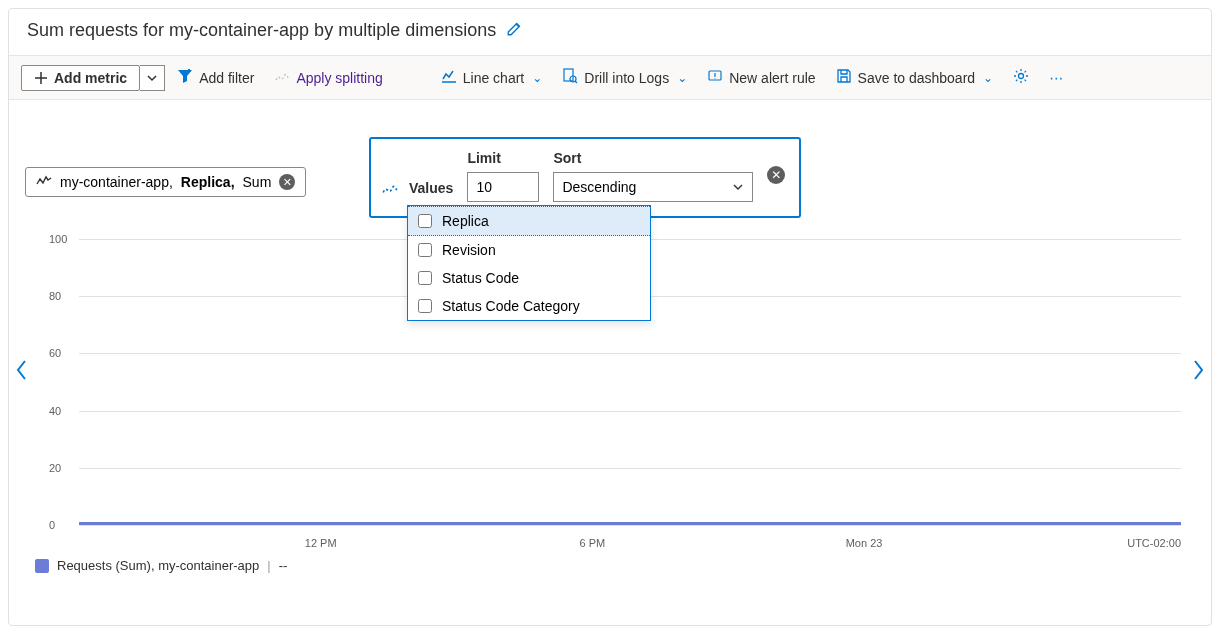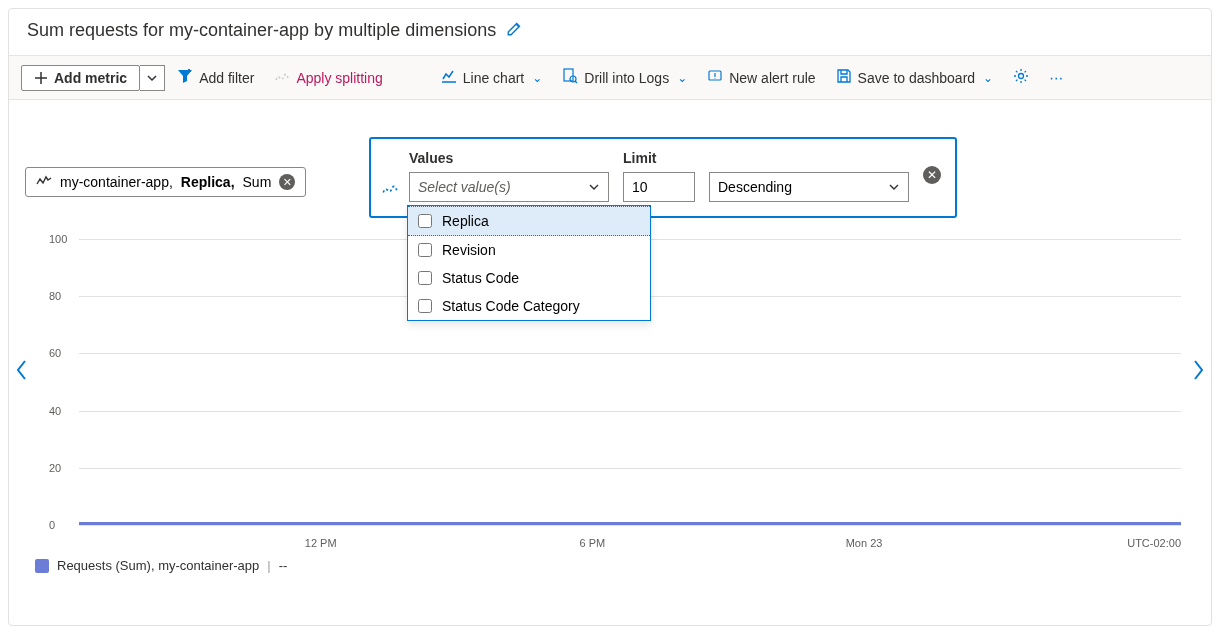--- a/index.html
+++ b/index.html
@@ -12,7 +12,7 @@
 .tb-btn { display: inline-flex; align-items: center; gap: 6px; padding: 4px 8px; border: none; background: transparent; font-size: 14px; cursor: pointer; color: #323130; border-radius: 2px; }
 .tb-btn.primary { border: 1px solid #8a8886; background: #fff; font-weight: 600; padding: 0 12px; }
 .tb-btn .blue { color: #0078d4; }
-.tb-btn.disabled { color: #be185d; cursor: default; }
+.tb-btn.disabled { color: #4c1d95; cursor: default; }
 .chev-split { border: 1px solid #8a8886; border-left: none; background: #fff; padding: 6px 6px; cursor: pointer; display:inline-flex; align-items:center;}
 .add-metric-group { display: inline-flex; }
 .spacer { flex: 0 0 34px; }

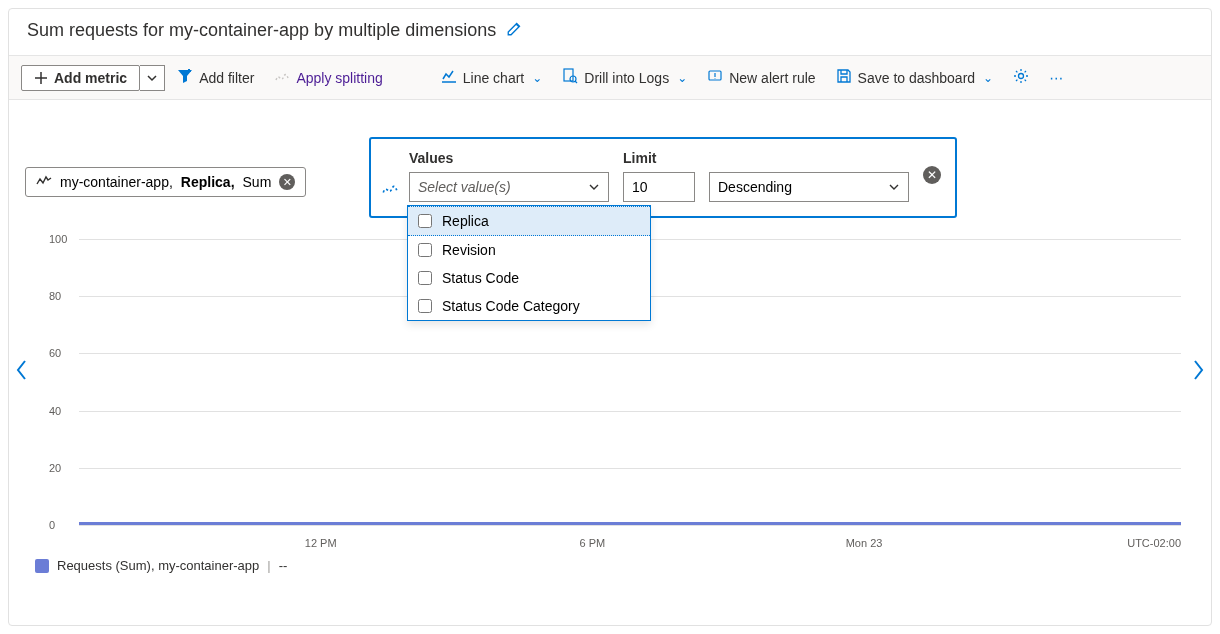--- a/index.html
+++ b/index.html
@@ -180,6 +180,7 @@
       <input class="ctrl limit" value="10" style="">
     </div>
     <div class="sp-field">
+      <label>Sort</label>
       <div class="ctrl sort">
         <span>Descending</span>
         <svg width="12" height="12" viewBox="0 0 12 12">

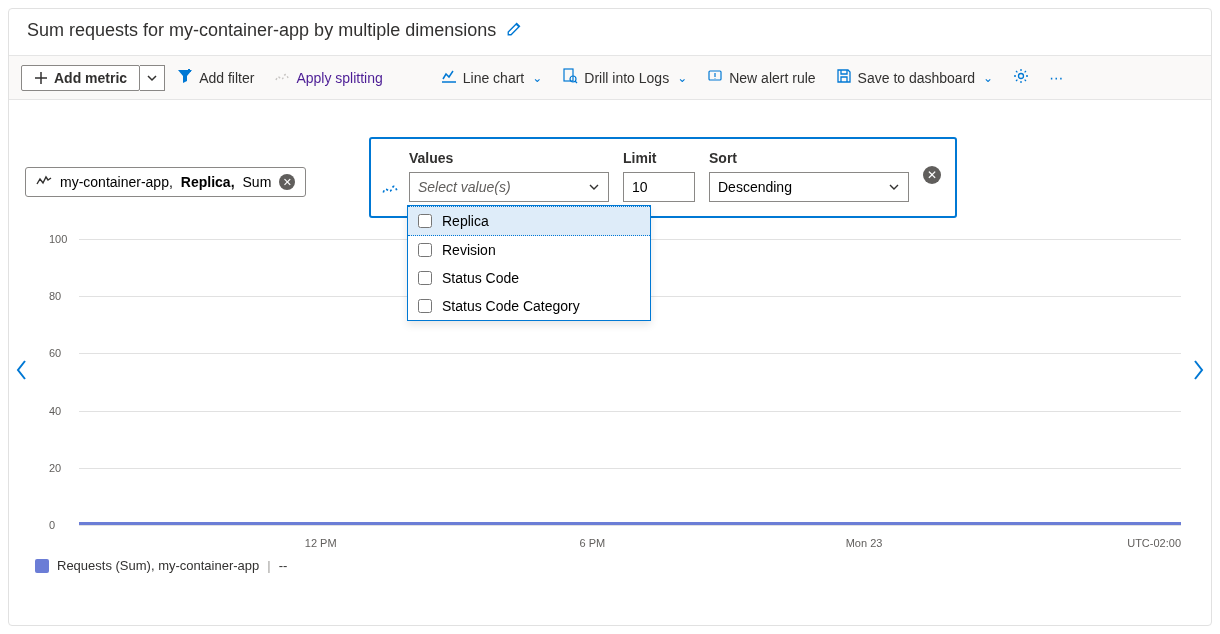--- a/index.html
+++ b/index.html
@@ -168,12 +168,6 @@
     </span>
     <div class="sp-field">
       <label>Values</label>
-      <div class="ctrl values">
-        <span>Select value(s)</span>
-        <svg width="12" height="12" viewBox="0 0 12 12">
-            <path fill="none" stroke="#323130" stroke-width="1.4" d="M2 4l4 4 4-4"></path>
-          </svg>
-      </div>
     </div>
     <div class="sp-field">
       <label>Limit</label>

